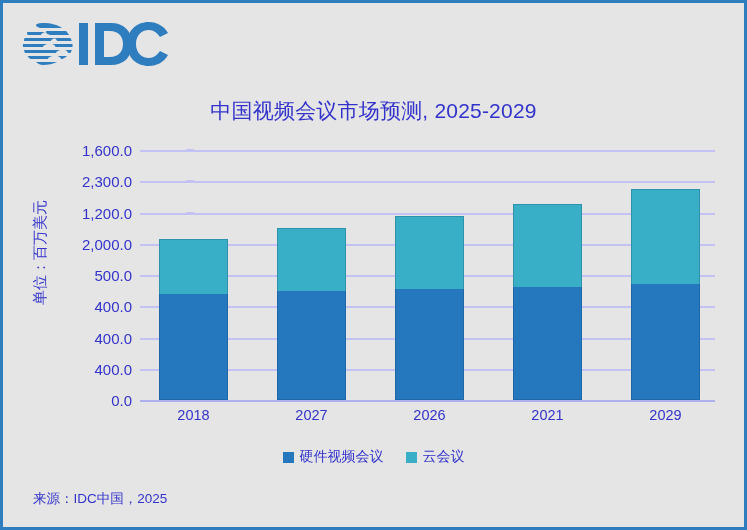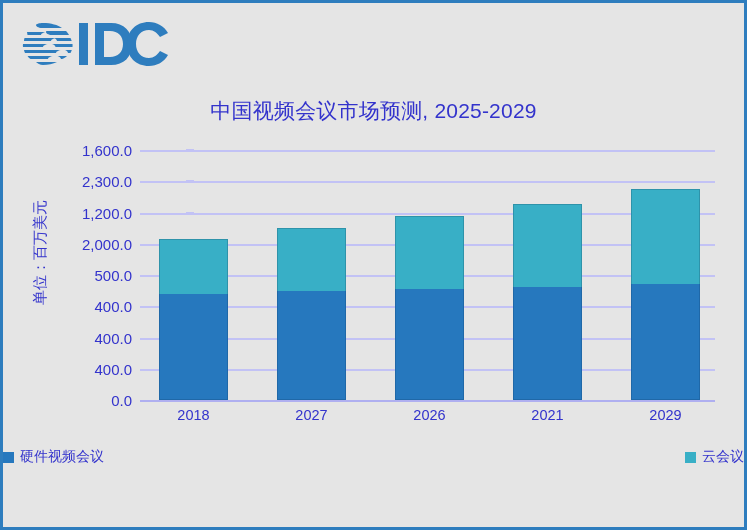--- a/index.html
+++ b/index.html
@@ -161,7 +161,7 @@
     right: 0;
     top: 445px;
     display: flex;
-    justify-content: space-between;
+    justify-content: center;
     align-items: center;
     gap: 22px;
     font-size: 14px;

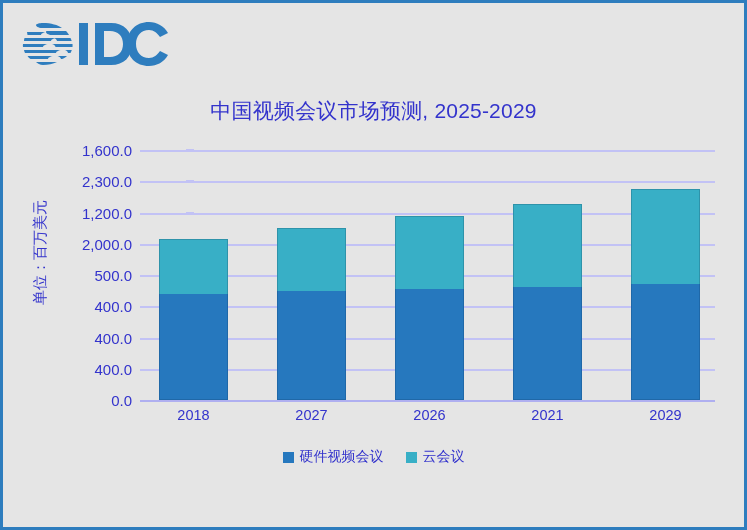--- a/index.html
+++ b/index.html
@@ -308,6 +308,7 @@
     </div>
   </div>
 
+  <div id="source">来源：IDC中国，2025</div>
 
 </div>
 

